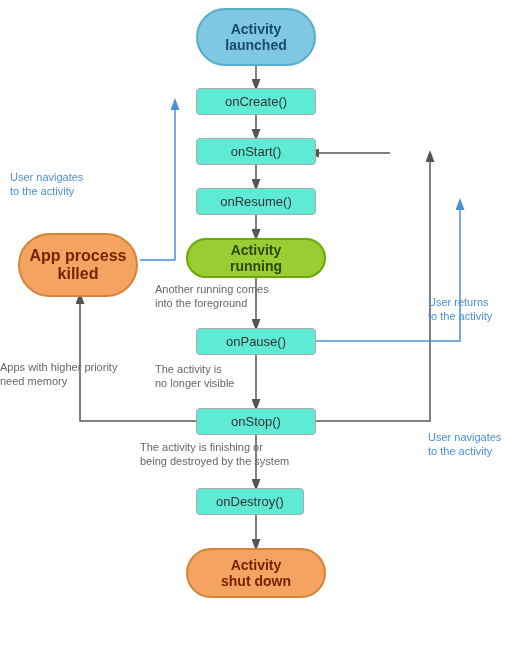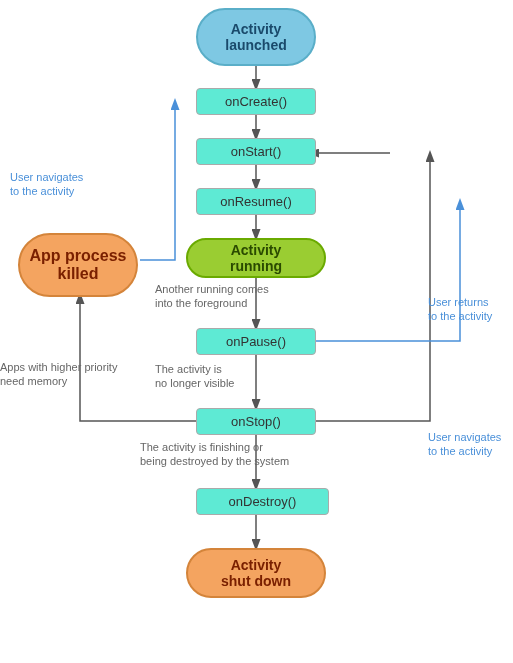--- a/index.html
+++ b/index.html
@@ -145,7 +145,7 @@
     <span>onStop()</span>
   </div>
 
-  <div class="node node-rect" style="left:196px; top:488px; width:133px; height:27px;">
+  <div class="node node-rect" style="left:196px; top:488px; width:108px; height:27px;">
     <span>onDestroy()</span>
   </div>
 

